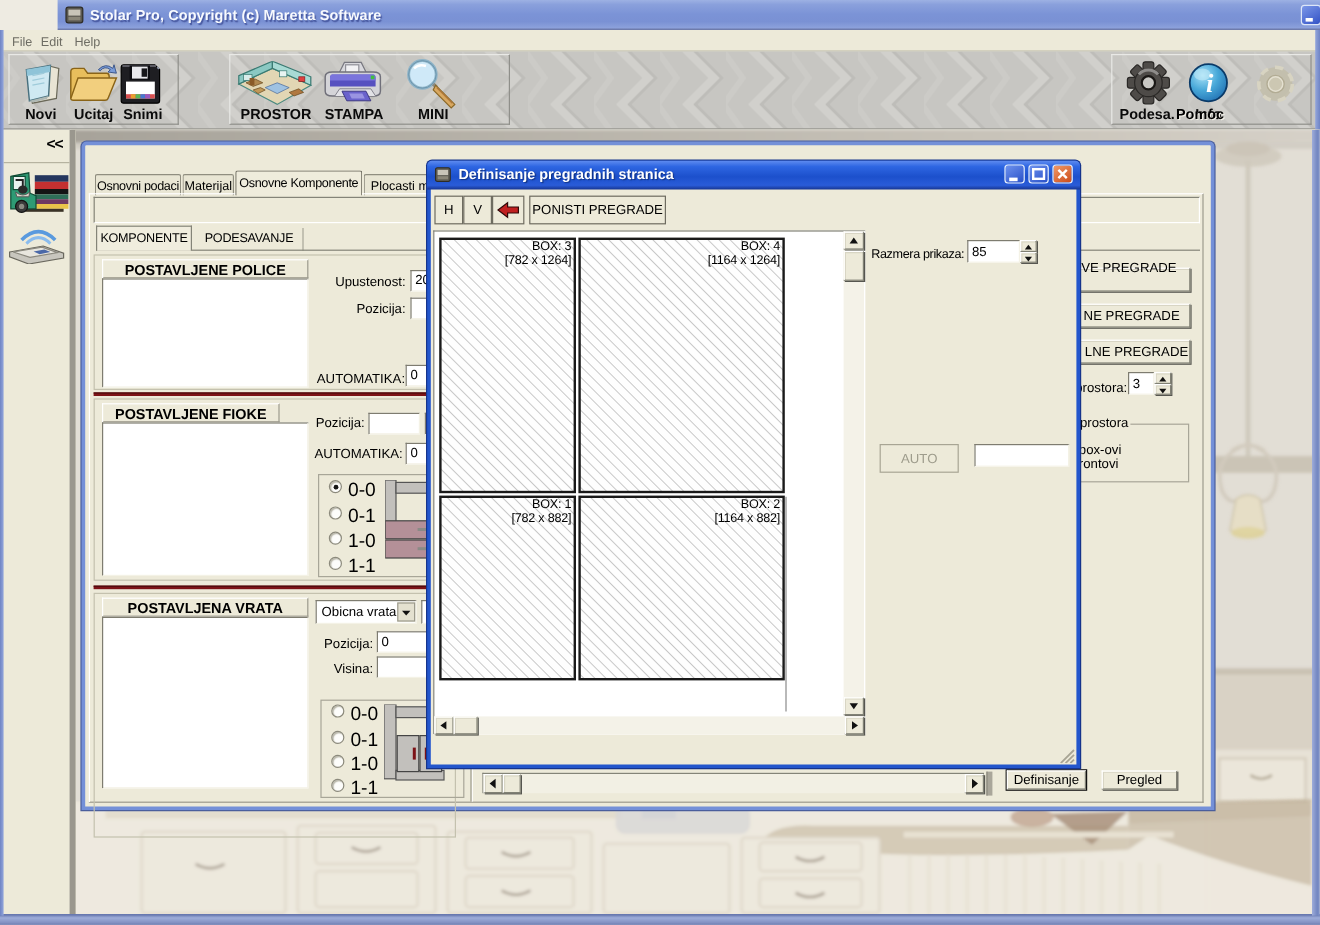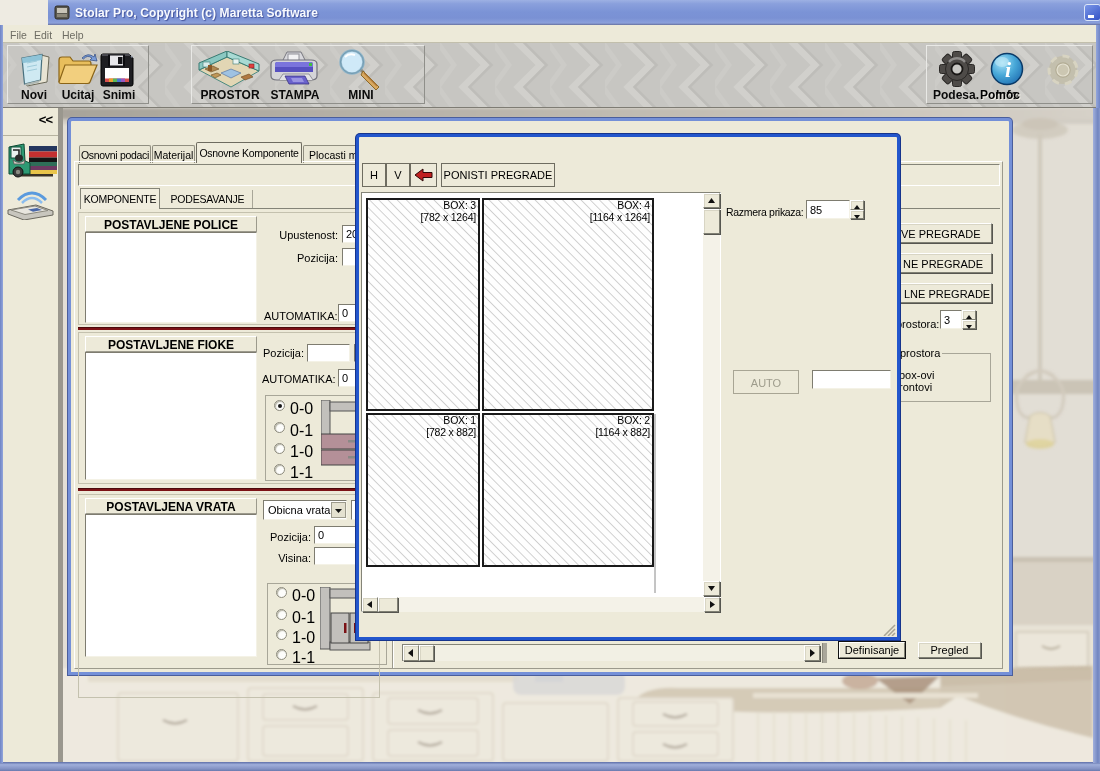--- a/index.html
+++ b/index.html
@@ -421,6 +421,23 @@
   </div>
 
   <div class="abs" id="dialog" style="left:356px;top:26px;width:544px;height:506px;background:#EDEAD9;border:3px solid #2356CC;border-radius:4px 4px 0 0;box-shadow:0 0 0 1px #16348C">
+    <div class="abs" style="left:-3px;top:-3px;width:544px;height:24px;border-radius:4px 4px 0 0;background:linear-gradient(180deg,#5E8BF0 0%,#2E66E2 20%,#1C50CC 55%,#2A5CD8 85%,#16348F 100%)">
+      <svg class="abs" style="left:6px;top:4px" width="15" height="15" viewBox="0 0 17 17">
+        <rect x="1" y="2" width="14" height="13" rx="2" fill="#5A5850" stroke="#2E2C26"></rect>
+        <rect x="3" y="4" width="10" height="5" fill="#C8C4B8"></rect>
+        <rect x="3" y="10" width="10" height="3" fill="#8A8678"></rect>
+      </svg>
+      <span style="position:absolute;left:26px;top:4px;font-weight:bold;font-size:12px;color:#FFFFFF;text-shadow:1px 1px 1px #10307E">Definisanje pregradnih stranica</span>
+      <div class="winbtn" style="left:481px;top:3px;width:17px;height:16px;background:linear-gradient(145deg,#6E92EE,#2850C8)"><svg width="15" height="14">
+            <rect x="3" y="10" width="7" height="3" fill="#fff"></rect>
+          </svg></div>
+      <div class="winbtn" style="left:501px;top:3px;width:17px;height:16px;background:linear-gradient(145deg,#6E92EE,#2850C8)"><svg width="15" height="14">
+            <rect x="3" y="3" width="9" height="8" fill="none" stroke="#fff" stroke-width="2"></rect>
+          </svg></div>
+      <div class="winbtn" style="left:521px;top:3px;width:17px;height:16px;background:linear-gradient(145deg,#F09A6A,#CC4A18)"><svg width="15" height="14">
+            <path d="M4 3.5 L11 10.5 M11 3.5 L4 10.5" stroke="#fff" stroke-width="2"></path>
+          </svg></div>
+    </div>
 
     <div class="abs" style="left:3px;top:26px;width:24px;height:24px;background:#EDEAD9;border:1px solid #6E6C60;text-align:center;padding-top:5px">H</div>
     <div class="abs" style="left:27px;top:26px;width:24px;height:24px;background:#EDEAD9;border:1px solid #6E6C60;text-align:center;padding-top:5px">V</div>

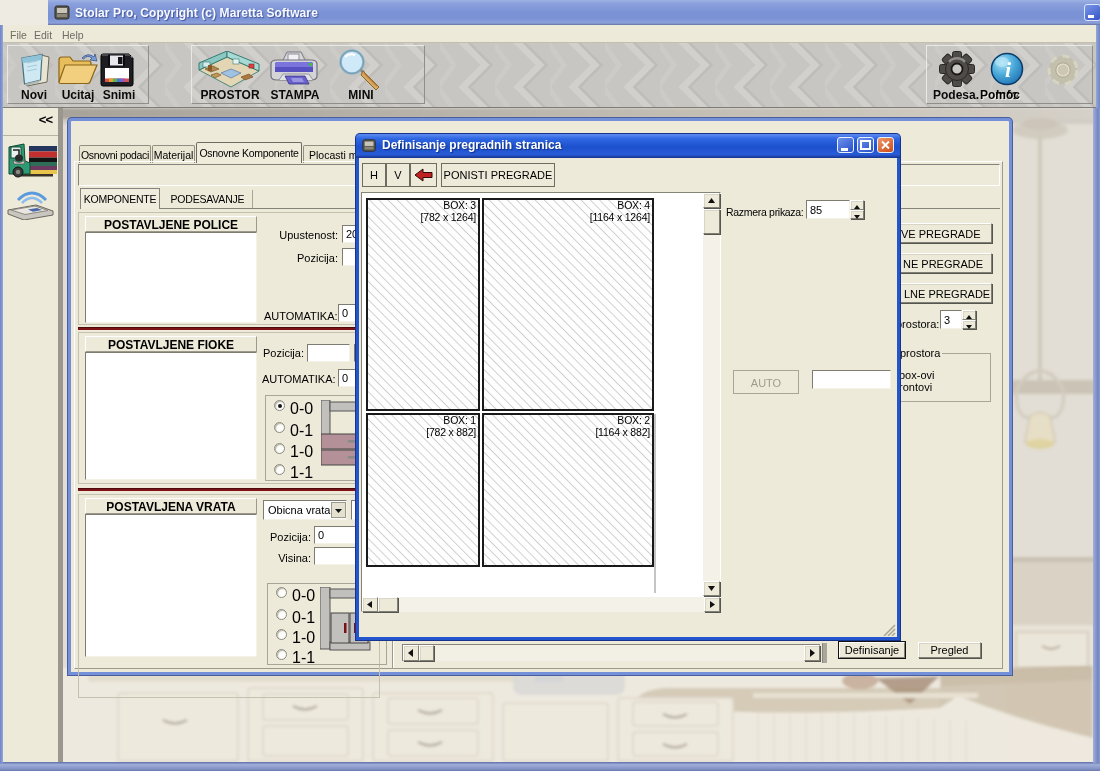--- a/index.html
+++ b/index.html
@@ -384,7 +384,7 @@
       </div>
 
       <div class="abs btn" style="left:790px;top:61px;width:127px;height:20px"></div>
-      <span class="abs" style="left:826px;top:66px;font-size:11px">VE PREGRADE</span>
+      <span class="abs" style="left:826px;top:56px;font-size:11px">VE PREGRADE</span>
       <div class="abs btn" style="left:790px;top:91px;width:127px;height:20px"></div>
       <span class="abs" style="left:828px;top:96px;font-size:11px">NE PREGRADE</span>
       <div class="abs btn" style="left:790px;top:121px;width:127px;height:20px"></div>

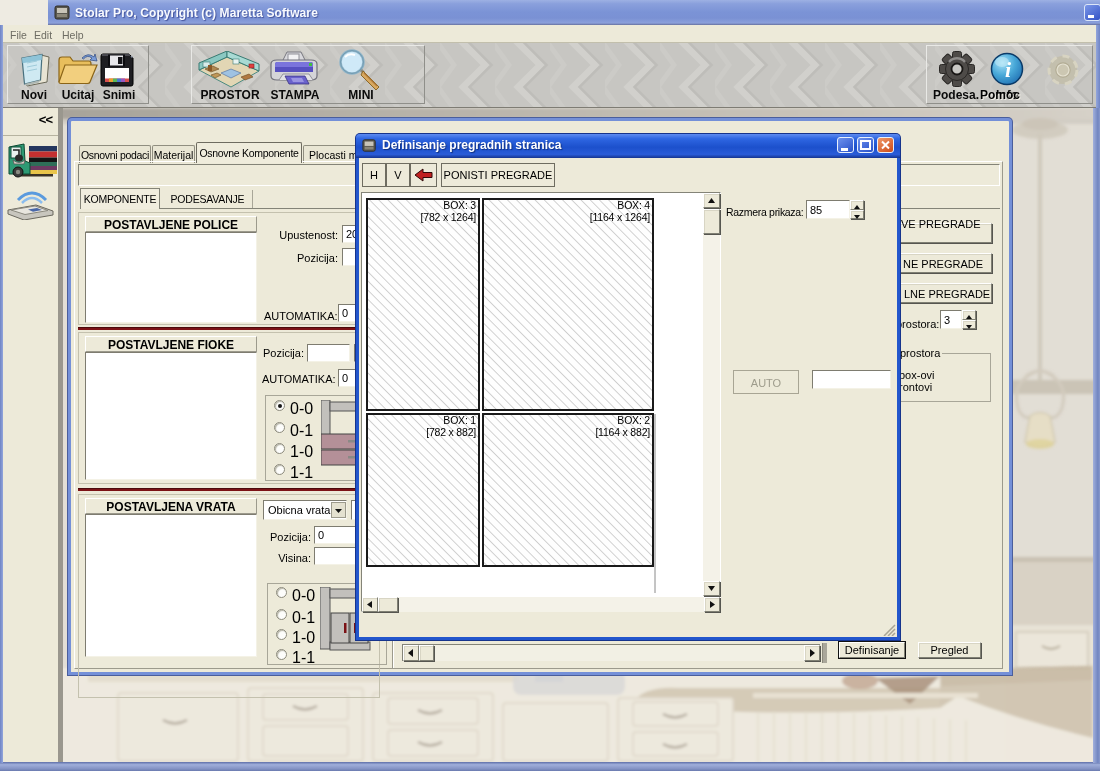--- a/index.html
+++ b/index.html
@@ -320,7 +320,7 @@
       <div class="abs" style="left:3px;top:165px;width:302px;height:3px;background:#7C1216;border-top:1px solid #4A0A0C"></div>
 
       <div class="abs" style="left:3px;top:170px;width:302px;height:152px;border:1px solid #C4C1AE">
-        <div class="abs hdr" style="left:6px;top:3px;width:172px;height:16px;padding-top:1px">POSTAVLJENE FIOKE</div>
+        <div class="abs hdr" style="left:6px;top:3px;width:148px;height:16px;padding-top:1px">POSTAVLJENE FIOKE</div>
         <div class="abs tb" style="left:6px;top:19px;width:172px;height:128px"></div>
         <span class="abs" style="left:180px;top:14px;width:45px;text-align:right">Pozicija:</span>
         <div class="abs tb" style="left:228px;top:11px;width:43px;height:18px"></div>

